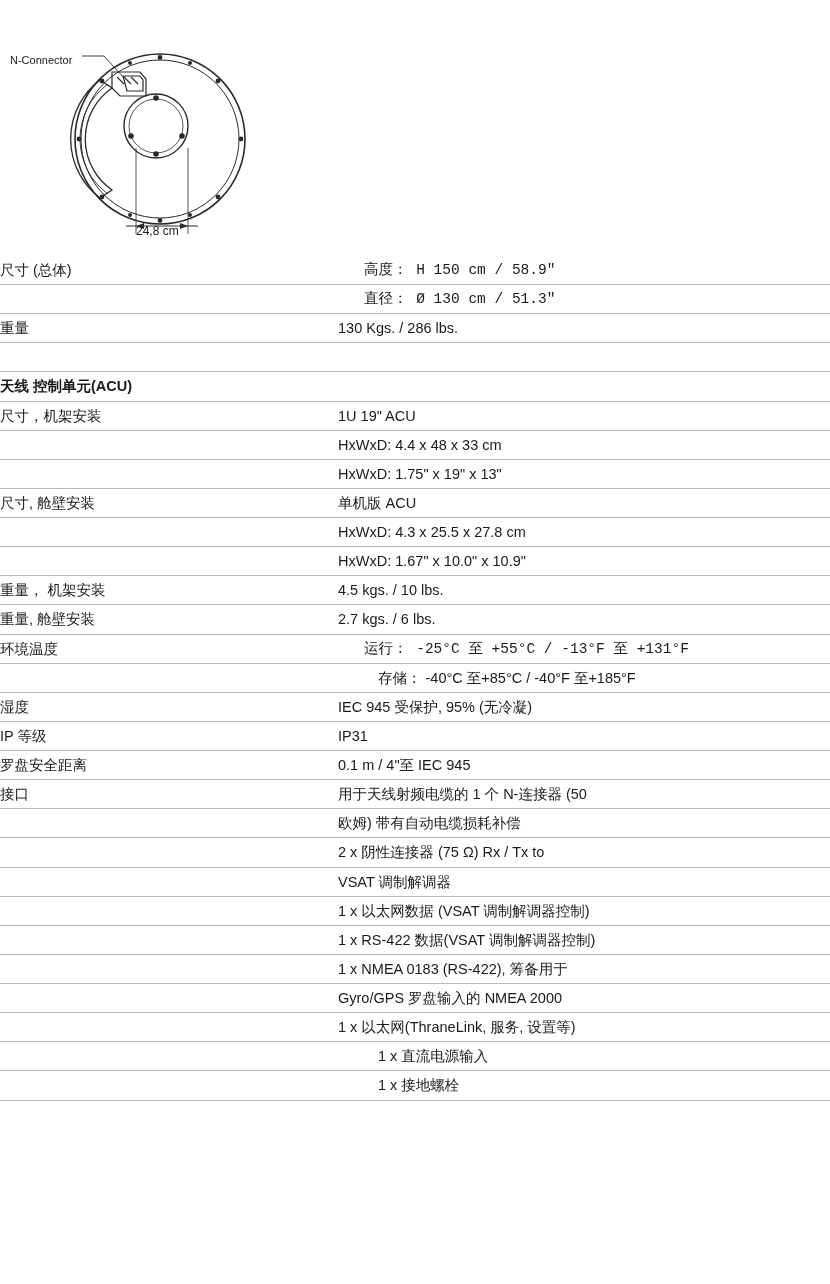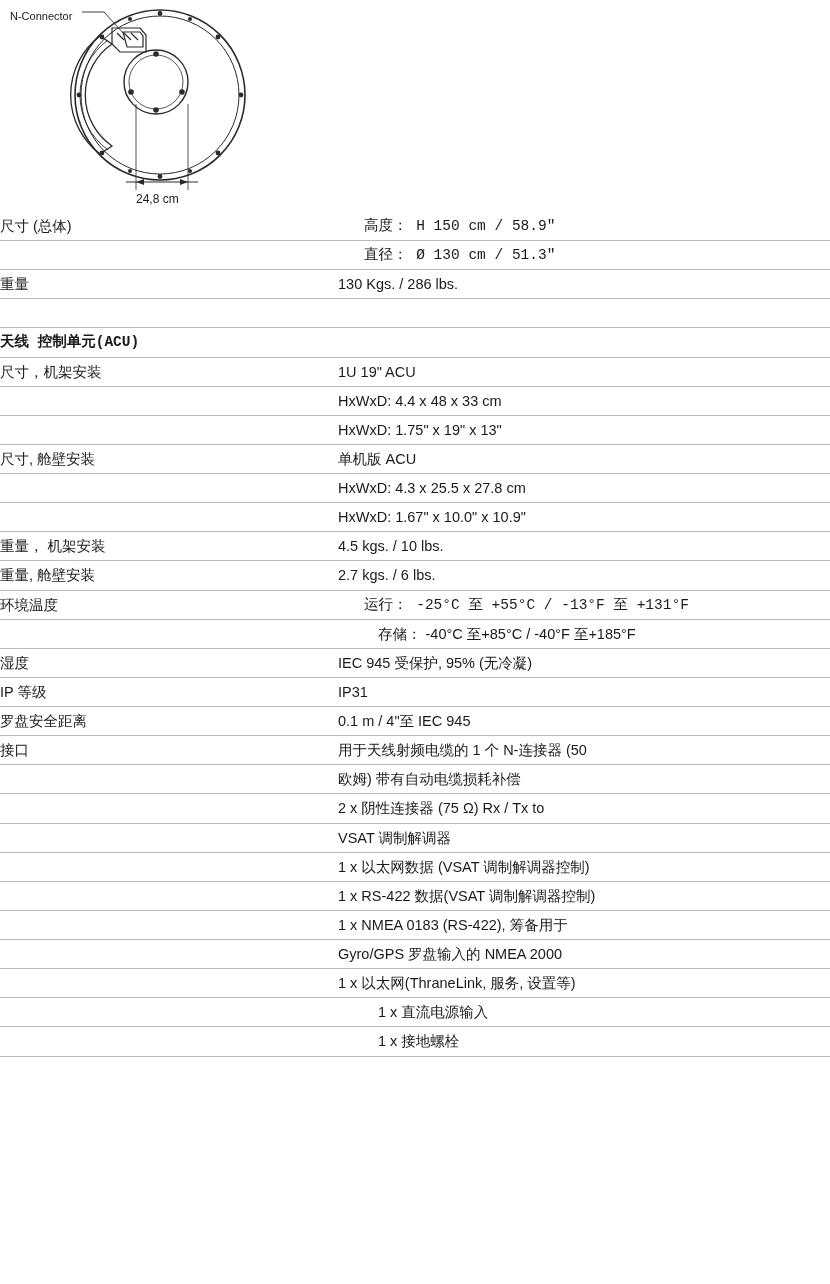--- a/index.html
+++ b/index.html
@@ -21,6 +21,7 @@
     position: relative;
     width: 830px;
     height: 212px;
+    margin-top: 44px;
   }
   #diagram-svg {
     position: absolute;

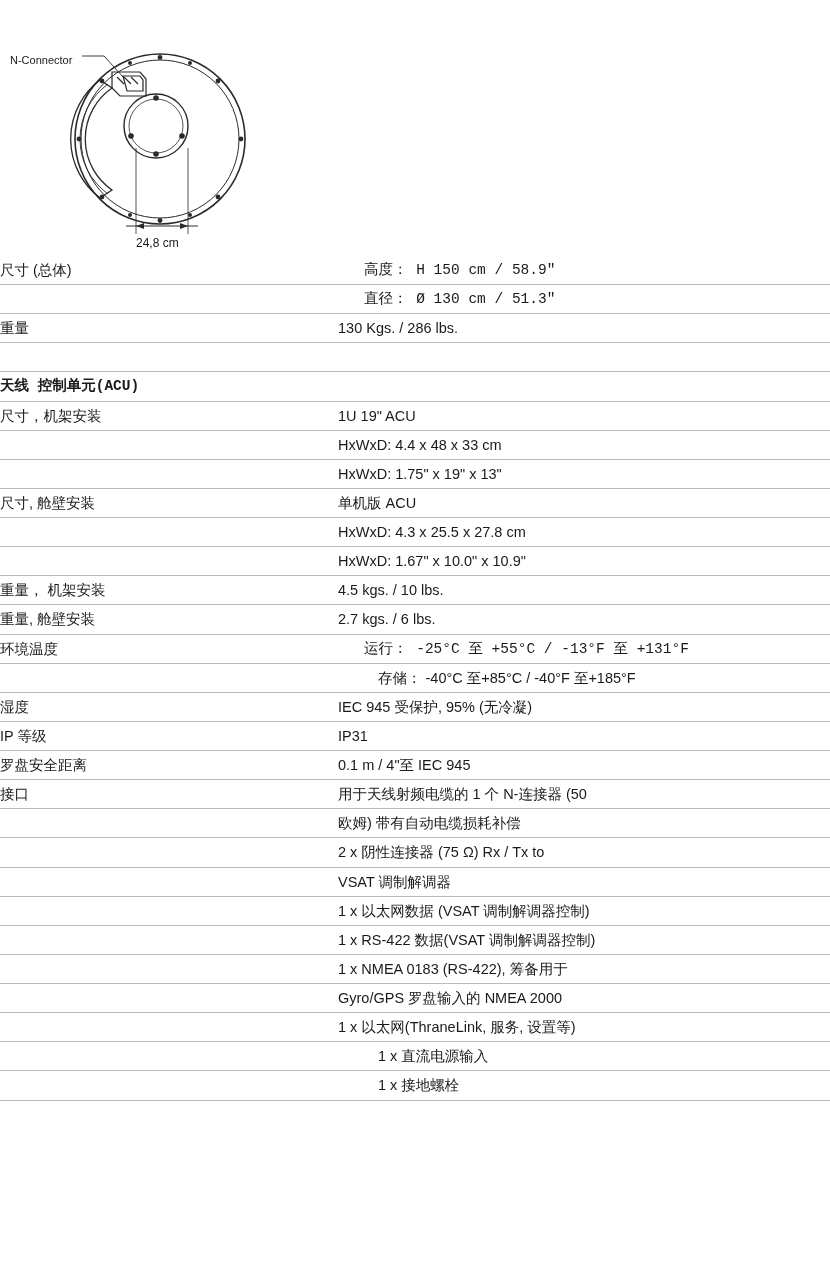--- a/index.html
+++ b/index.html
@@ -35,7 +35,7 @@
     white-space: nowrap;
   }
   #n-connector-label { left: 10px; top: 10px; }
-  #dim-label { left: 136px; top: 192px; font-size: 12px; }
+  #dim-label { left: 136px; top: 180px; font-size: 12px; }
 
   
   #spec-table {

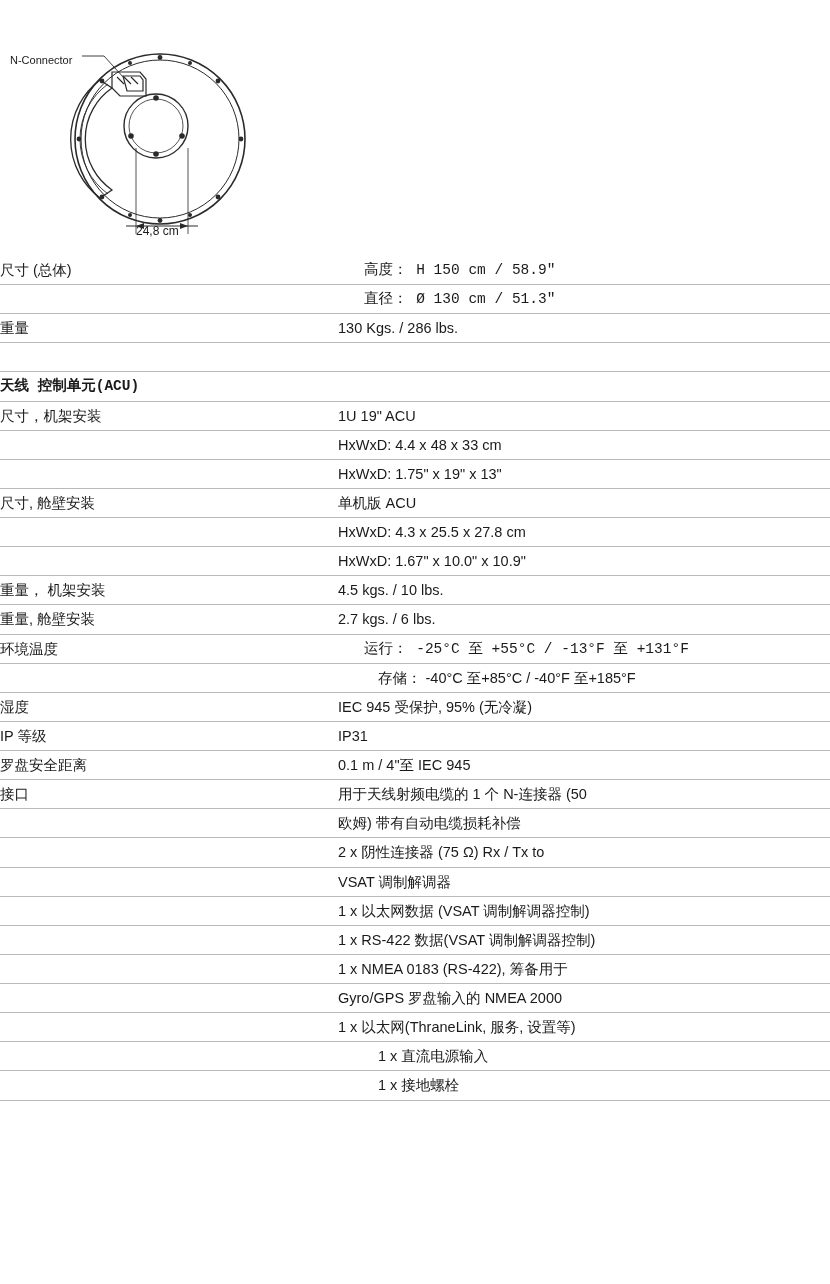--- a/index.html
+++ b/index.html
@@ -66,7 +66,6 @@
     font-size: 15px;
     padding-top: 9px;
     padding-bottom: 7px;
-    font-family: Liberation Mono, monospace;
   }
   tr.spacer-row td {
     border-bottom: none;

